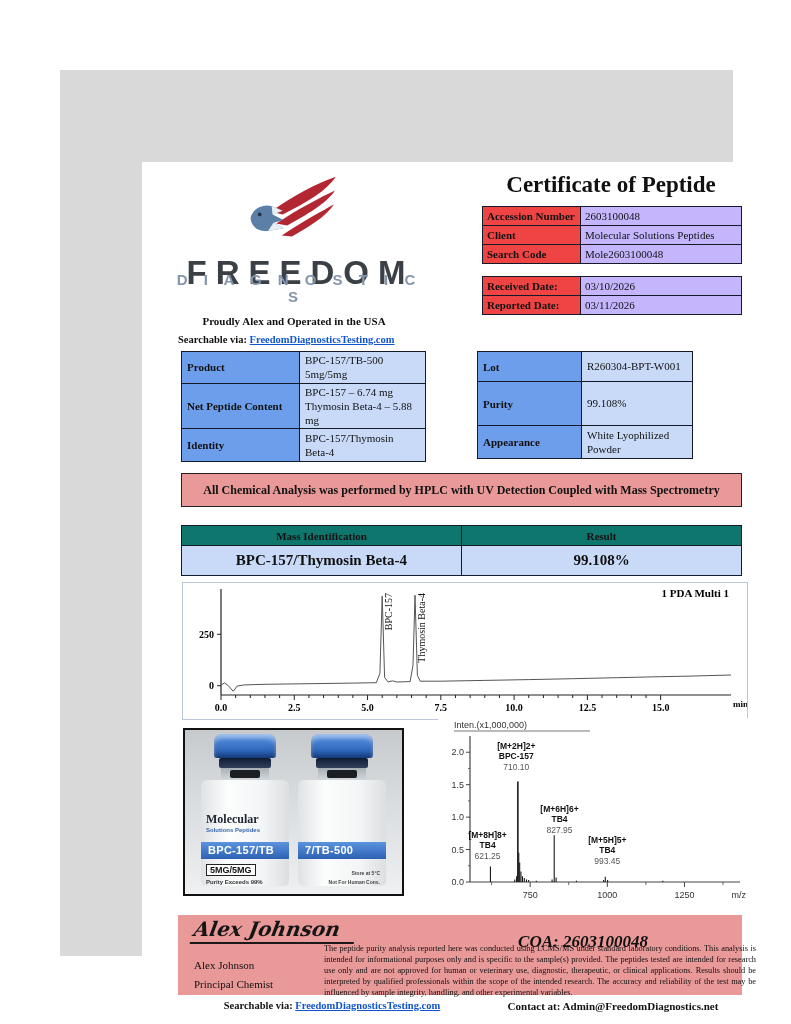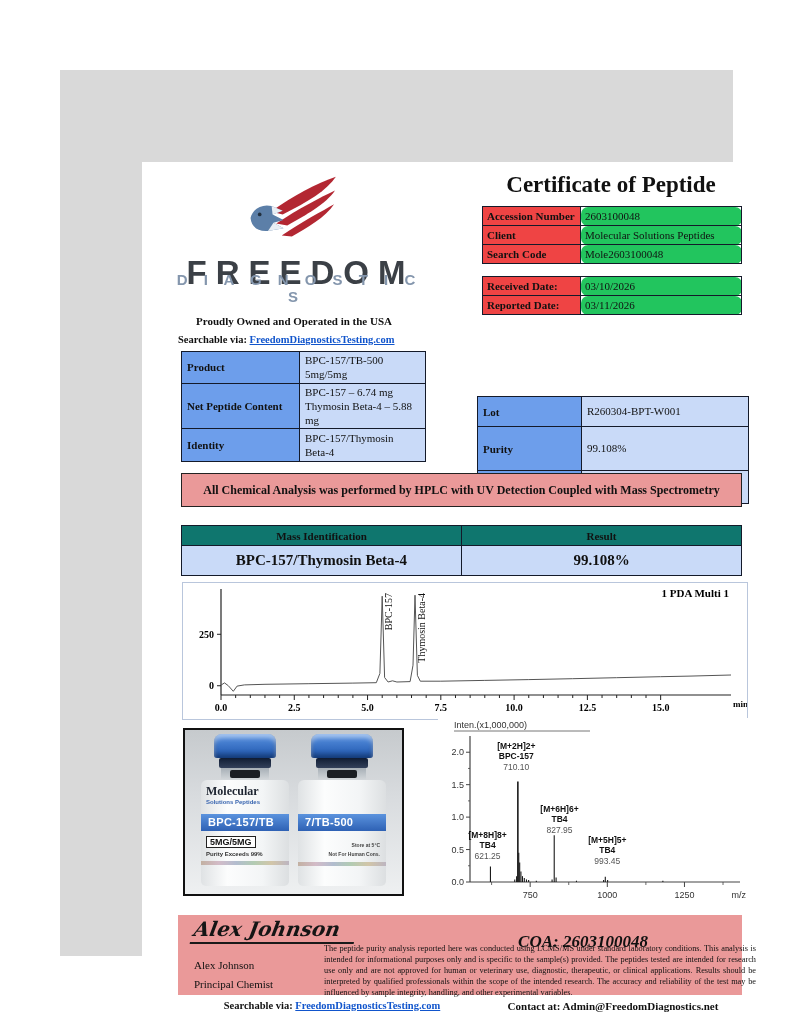--- a/index.html
+++ b/index.html
@@ -28,7 +28,7 @@
   table.itbl { position:absolute; border-collapse:collapse; table-layout:fixed; width:260px; }
   .itbl td { border:1px solid #141a2a; font-size:11px; padding:1px 4px; height:19px; overflow:hidden; white-space:nowrap; }
   .itbl td.lbl { background:#ef4444; font-weight:bold; width:98px; }
-  .itbl td.val { background:#22c55e;border-radius:7px; }
+  .itbl td.val { background:#c4b5fd; }
   #info-table { left:340px; top:44px; }
   #date-table { left:340px; top:114px; }
 

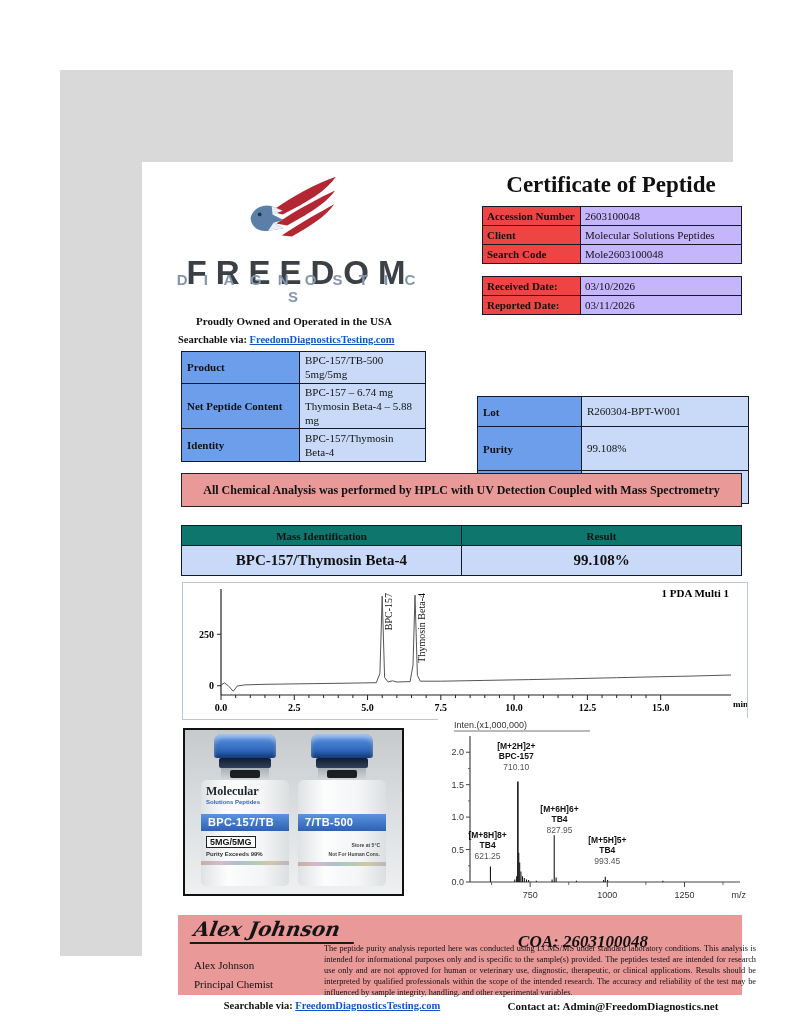--- a/index.html
+++ b/index.html
@@ -116,7 +116,7 @@
       </svg>
       <div class="brand">FREEDOM</div>
       <div class="brand-sub">D I A G N O S T I C S</div>
-      <div class="tagline">Proudly Owned and Operated in the USA</div>
+      <div class="tagline">Proudly Alex and Operated in the USA</div>
       <div class="search-line">
         <span>Searchable via:</span>
         <span class="link">FreedomDiagnosticsTesting.com</span>

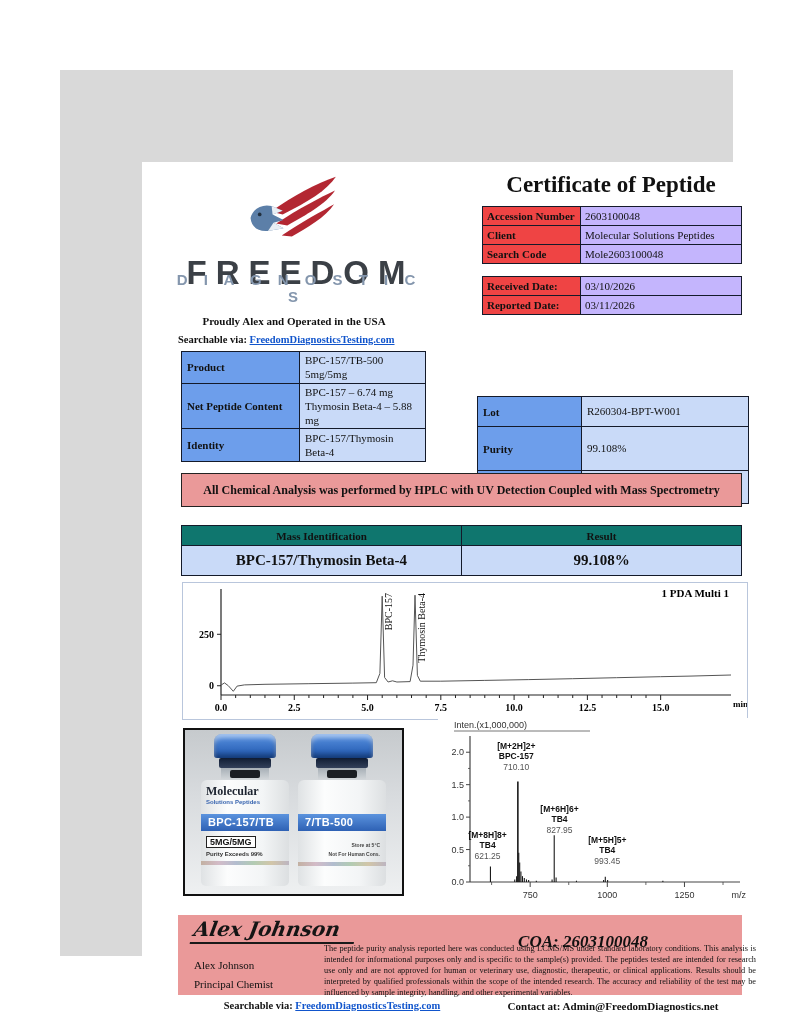--- a/index.html
+++ b/index.html
@@ -39,7 +39,7 @@
   .ptbl td.val { background:#c9daf8; white-space:pre-line; line-height:1.3; }
   #product-table { left:39px; top:189px; width:245px; }
   #product-table td.lbl { width:118px; }
-  #spec-table { left:335px; top:189px; width:272px;margin-top:45px; }
+  #spec-table { left:335px; top:189px; width:216px; }
   #spec-table td.lbl { width:104px; }
 
   .banner { position:absolute; left:39px; top:311px; width:561px; height:34px;

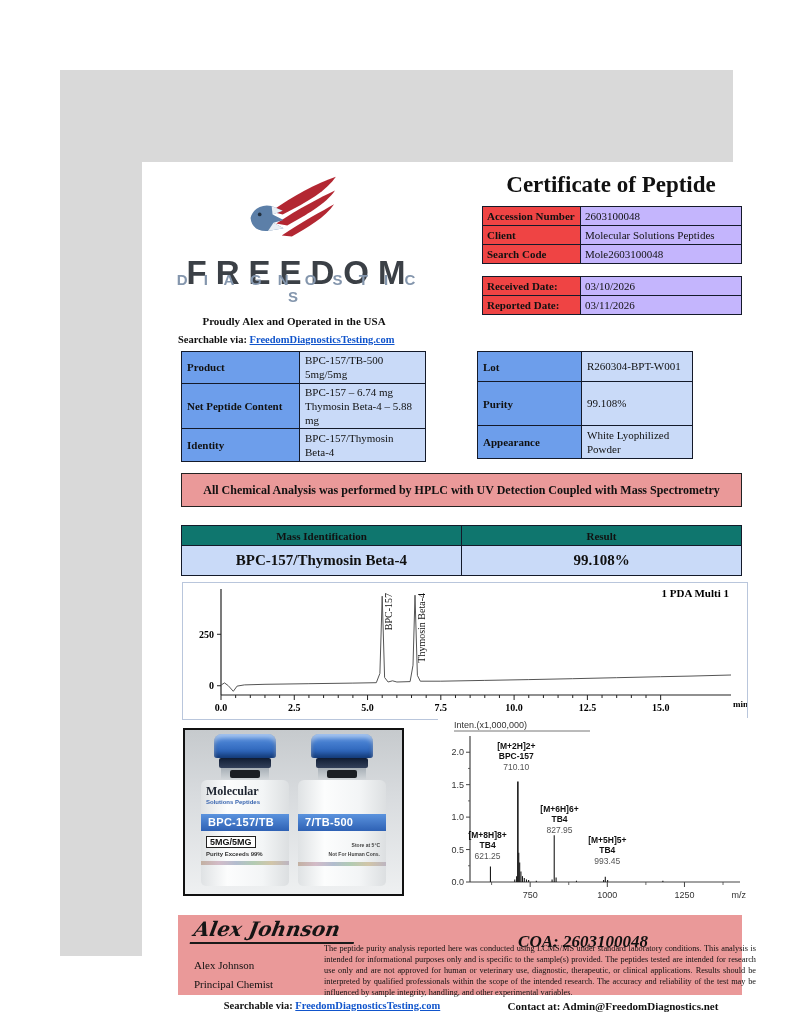--- a/index.html
+++ b/index.html
@@ -67,7 +67,7 @@
   .neck::after { content:''; position:absolute; left:9px; top:2px; width:30px; height:8px; background:#1b1e23; border-radius:2px; }
   .vbody { margin:0 auto; width:88px; height:106px; border-radius:6px 6px 5px 5px; overflow:hidden;
            background:linear-gradient(90deg,#dfe2e4,#fcfdfd 30%,#f3f5f6 70%,#dcdfe1); }
-  .vlab-top { height:34px; padding:4px 0 0 5px; }
+  .vlab-top { height:34px; padding:4px 0 0 5px;margin-top:28px; }
   .vl-brand { font-size:12px; font-weight:bold; color:#1d2430; }
   .vl-brand-sub { font-family:"Liberation Sans", sans-serif; font-size:6px; font-weight:bold; color:#3a66b0; }
   .vband { height:17px; background:linear-gradient(180deg,#5b93de,#2e61b4); color:#fff;

